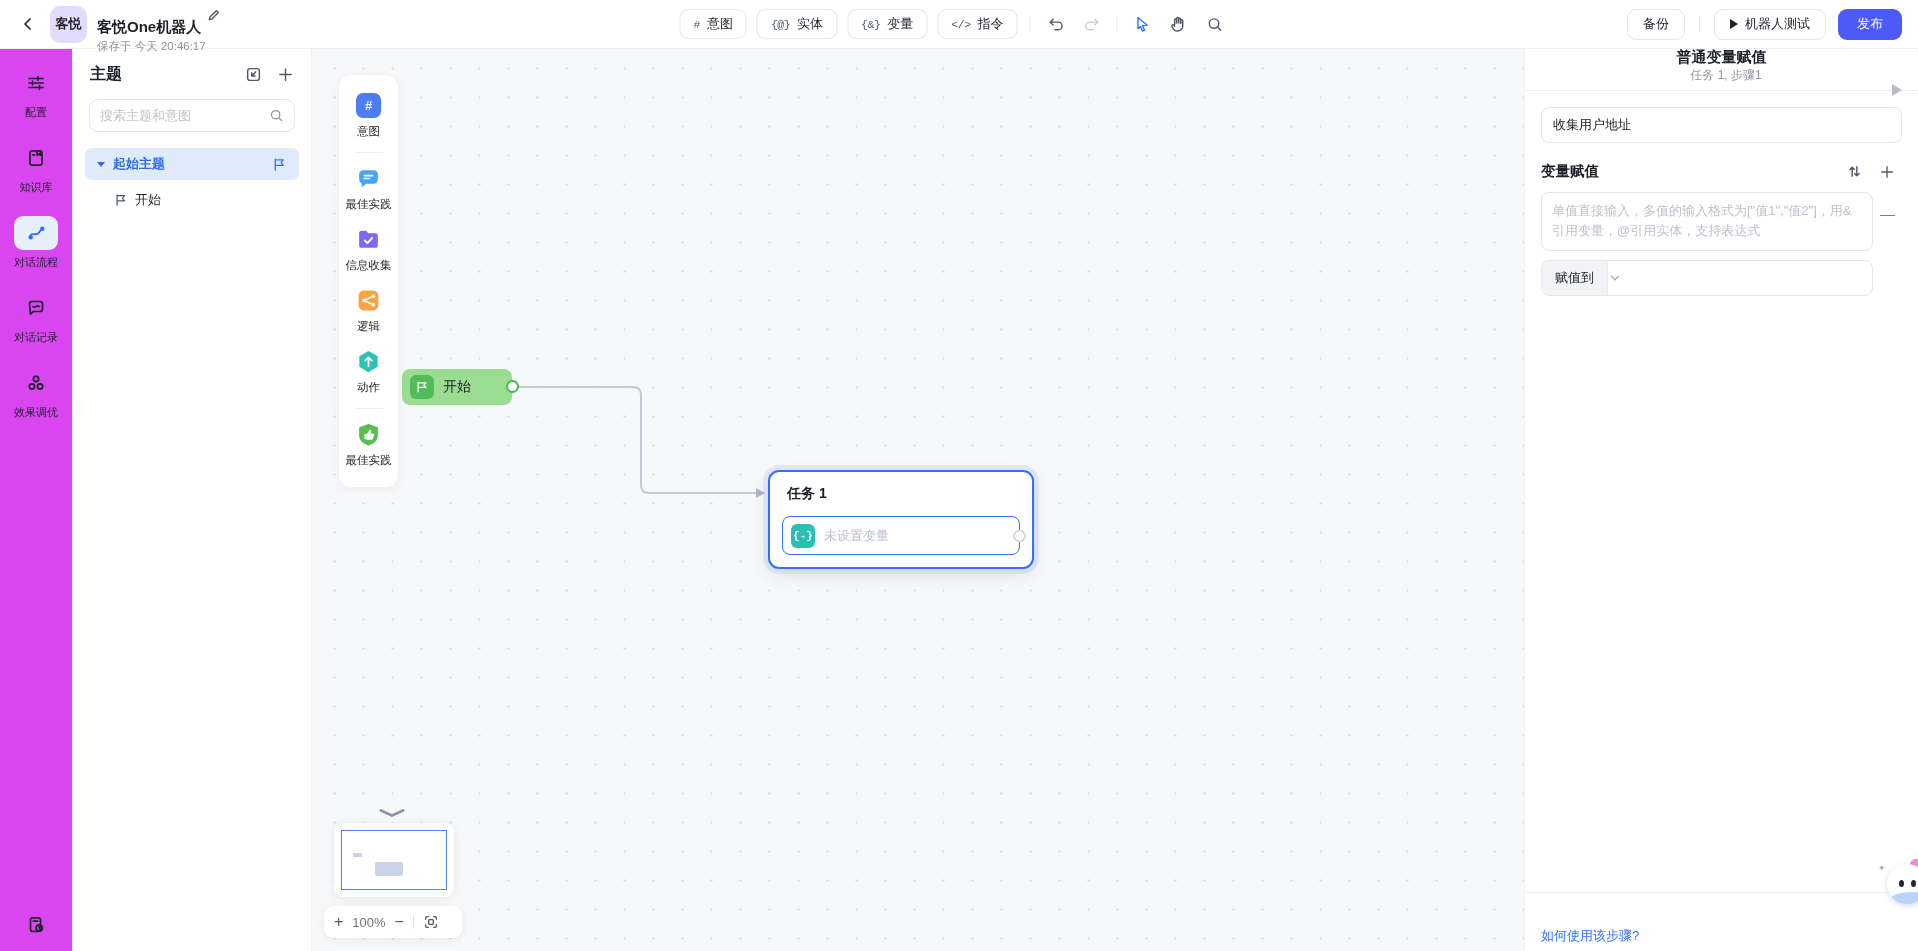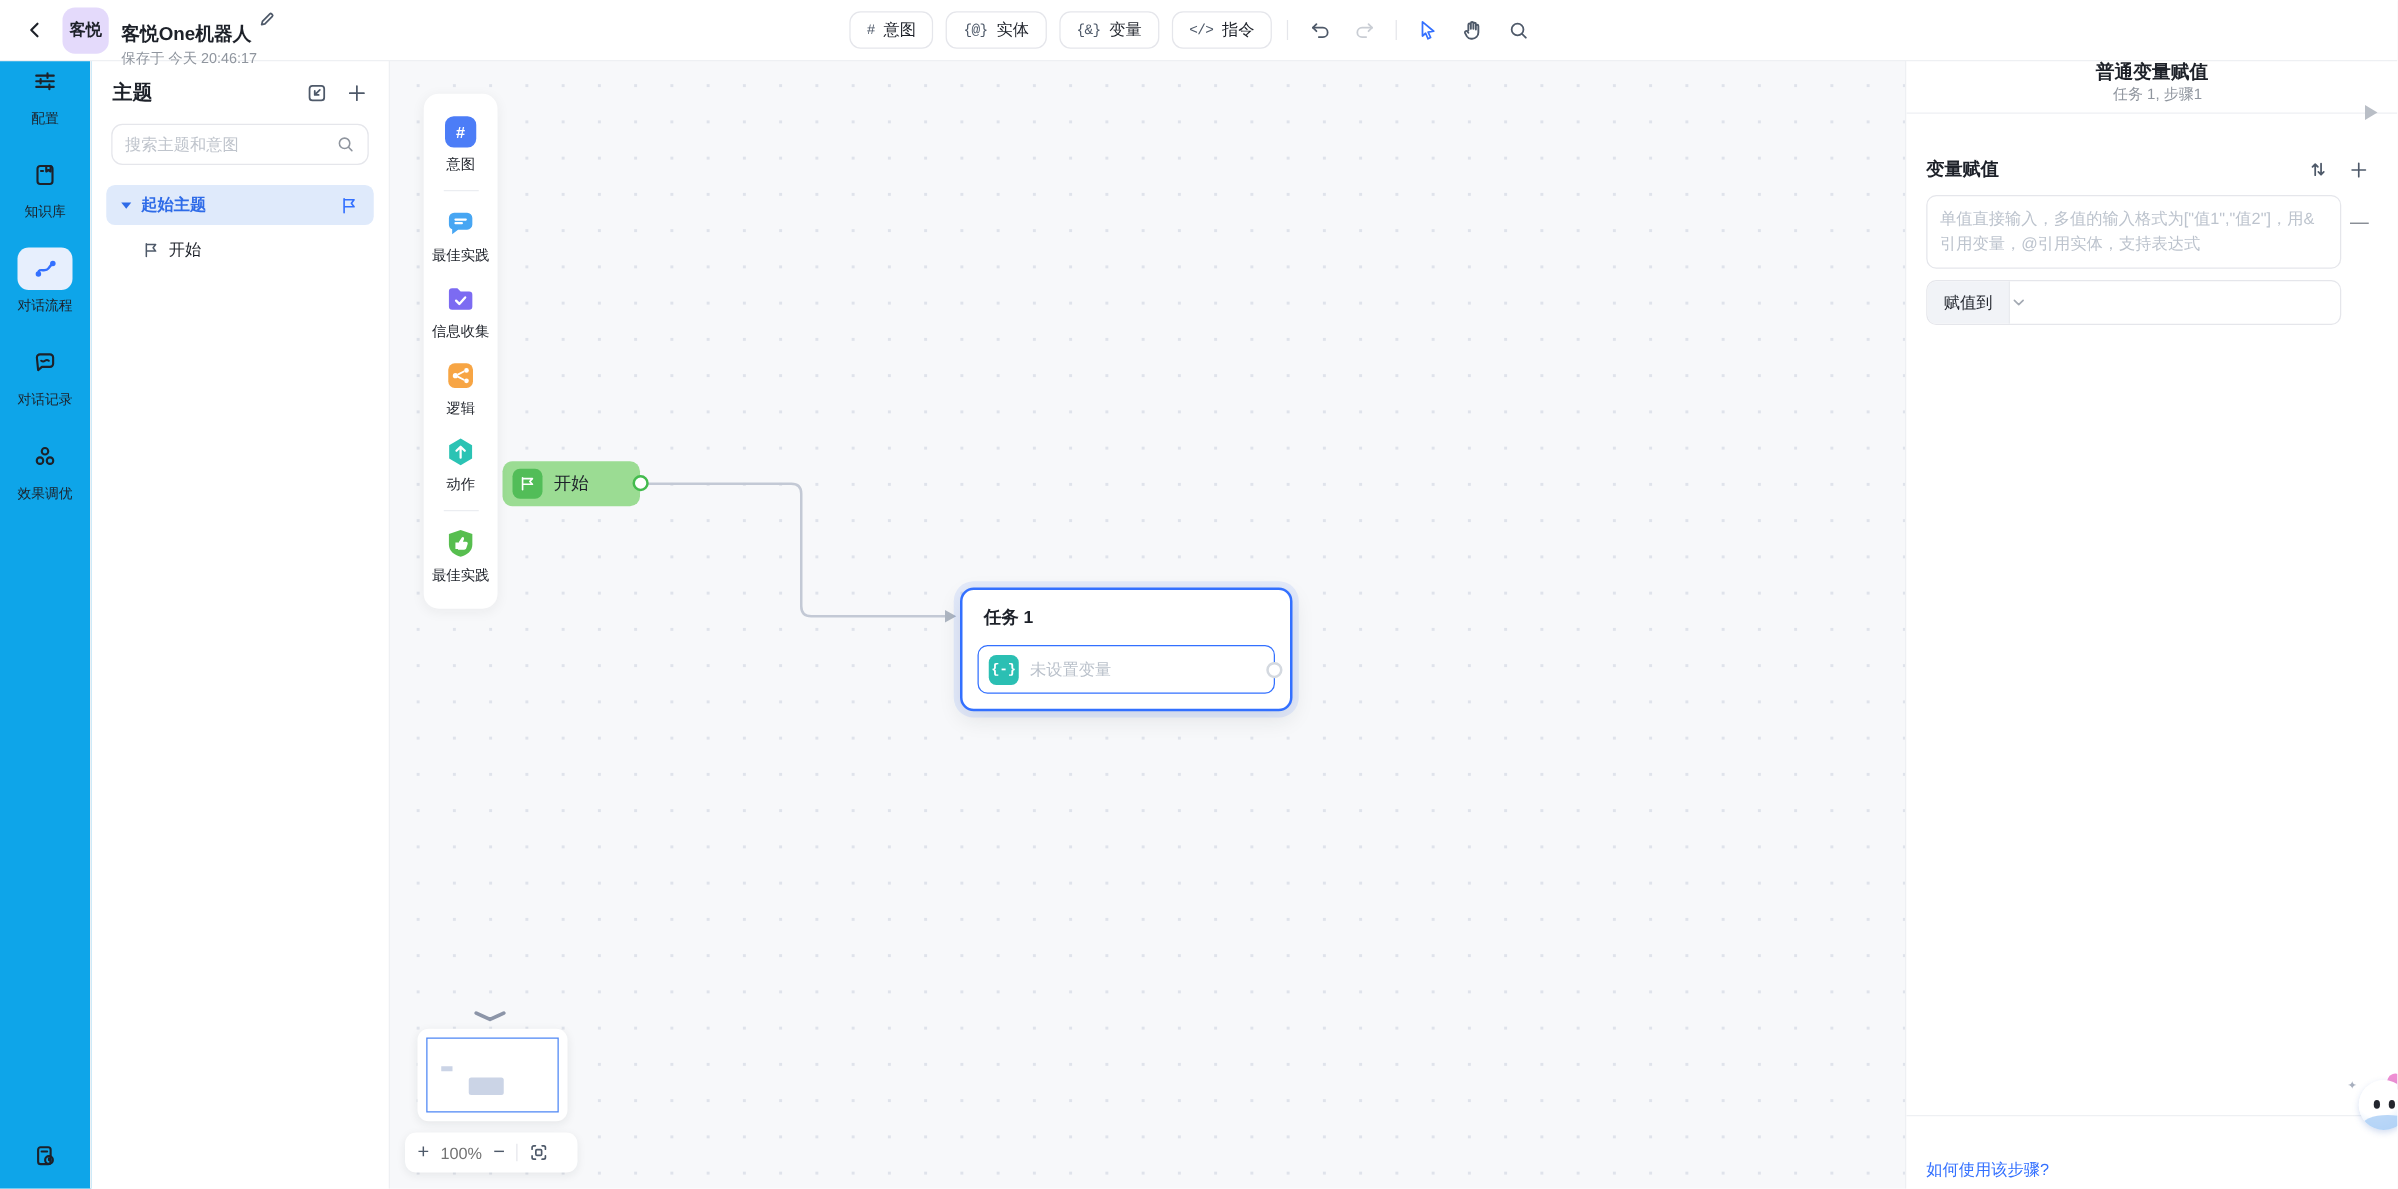--- a/index.html
+++ b/index.html
@@ -294,6 +294,15 @@
     </div>
   </div>
 
+  <div class="tb-right">
+    <button class="btn-outline">备份</button>
+    <div class="tb-divider"></div>
+    <button class="btn-outline">
+      <span class="play-tri"></span>
+      <span>机器人测试</span>
+    </button>
+    <button class="btn-primary">发布</button>
+  </div>
 </div>
 
 <div class="app">

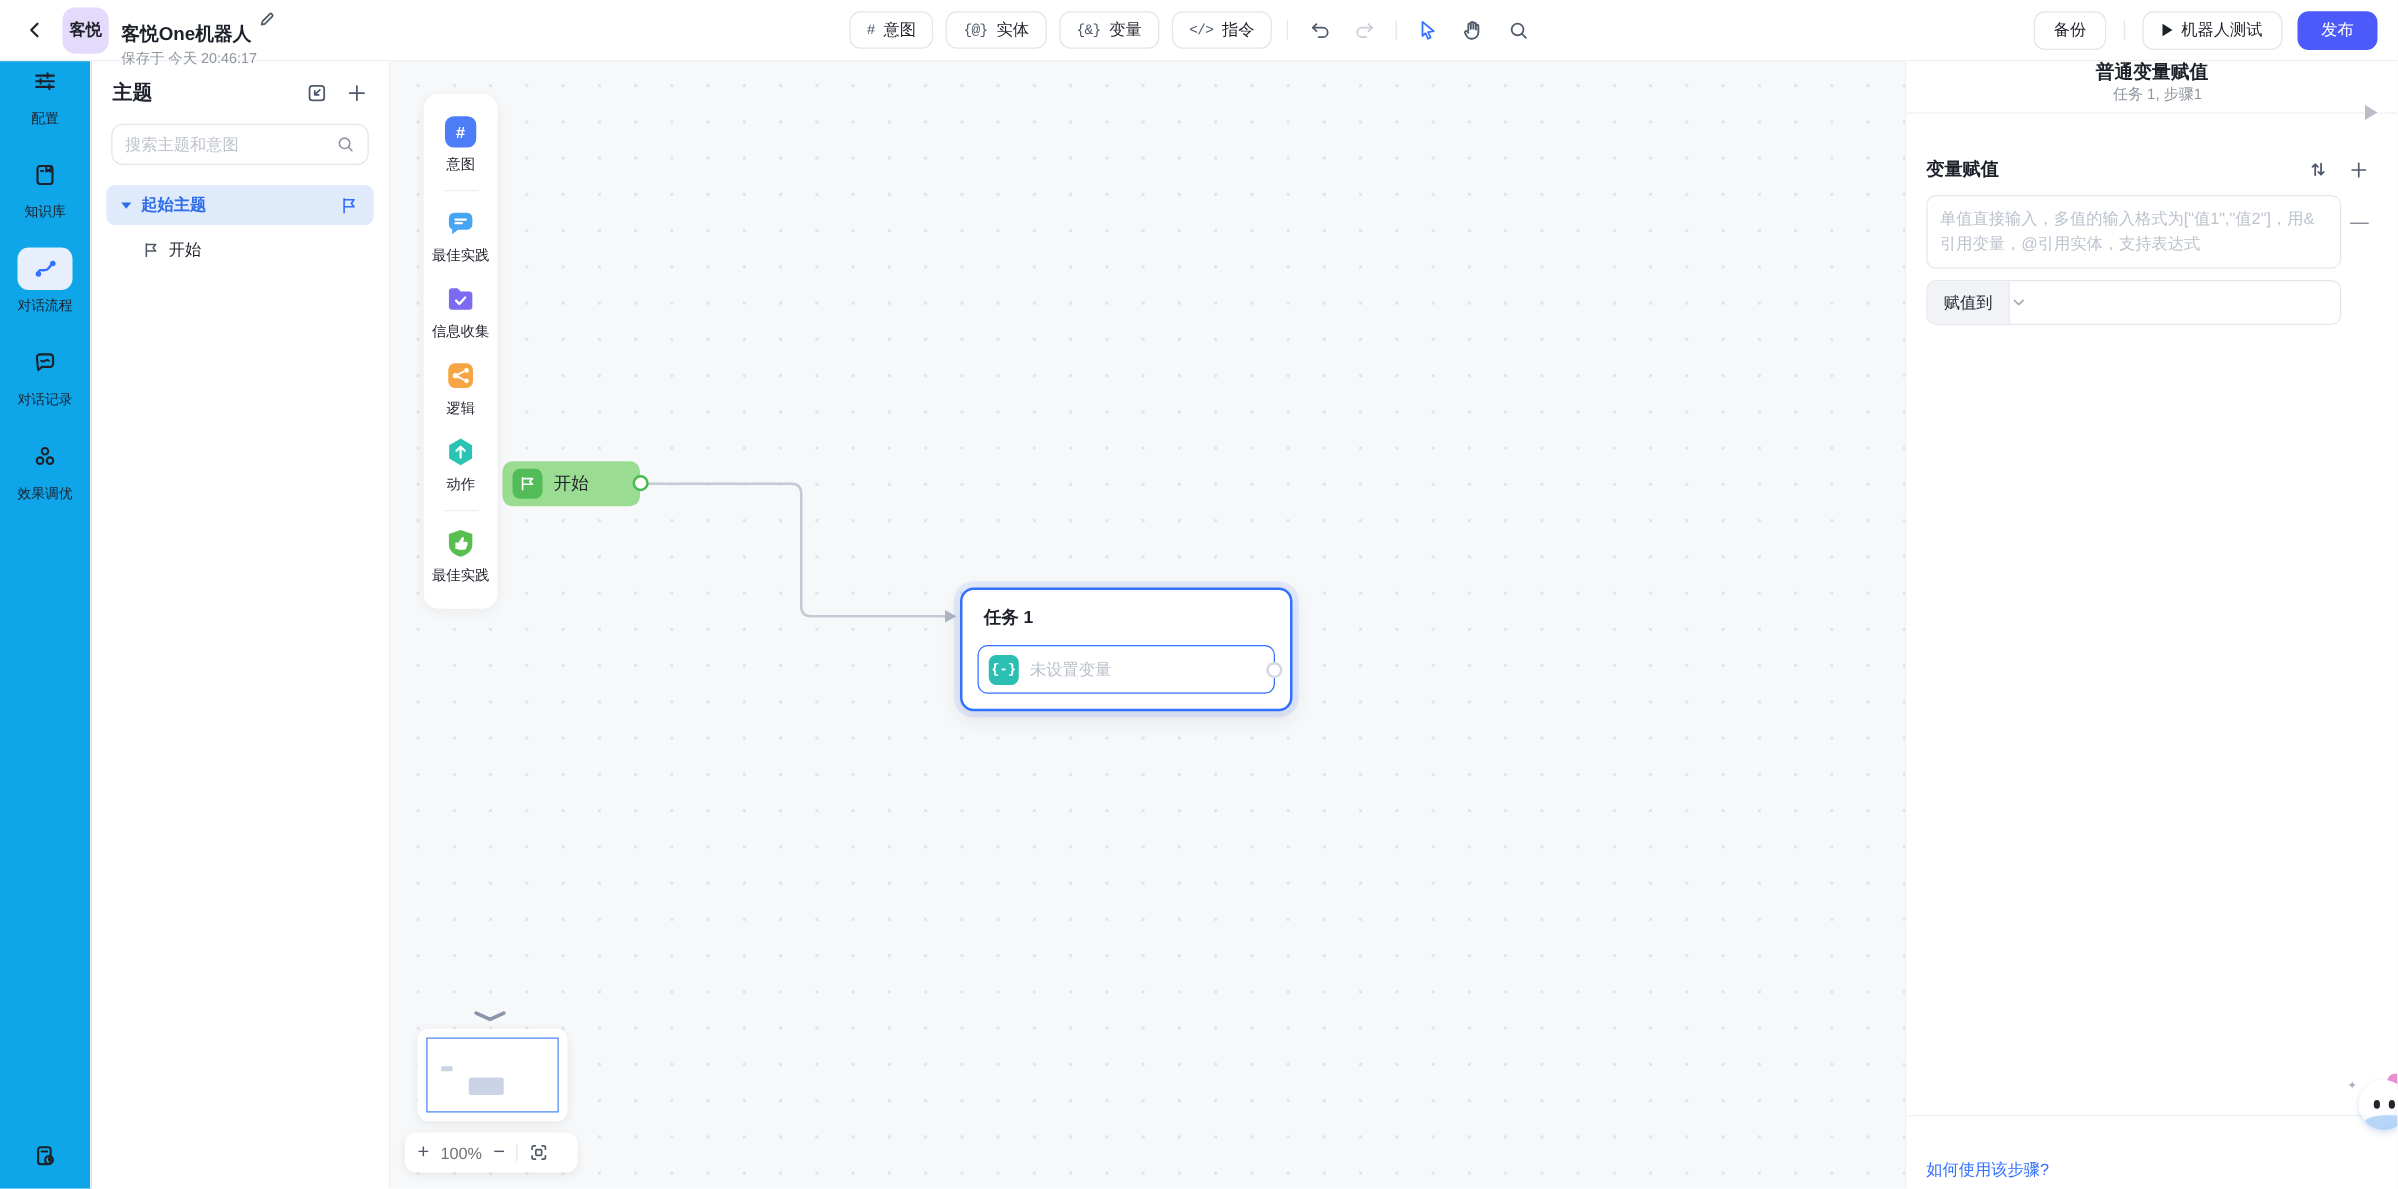--- a/index.html
+++ b/index.html
@@ -58,8 +58,8 @@
 
   
   .nav-rail {
-    width: 73px; background: #0ea5e9; border-right: 1px solid #EEF0F3;
-    display: flex; flex-direction: column; align-items: center; position: relative;
+    width: 73px; background: #d946ef; border-right: 1px solid #EEF0F3;
+    display: flex; flex-direction: column; align-items: center; padding-top: 18px; position: relative;
   }
   .nav-item { display: flex; flex-direction: column; align-items: center; margin-bottom: 21px; cursor: pointer; }
   .nav-icon-wrap { width: 44px; height: 34px; border-radius: 9px; display: flex; align-items: center; justify-content: center; }

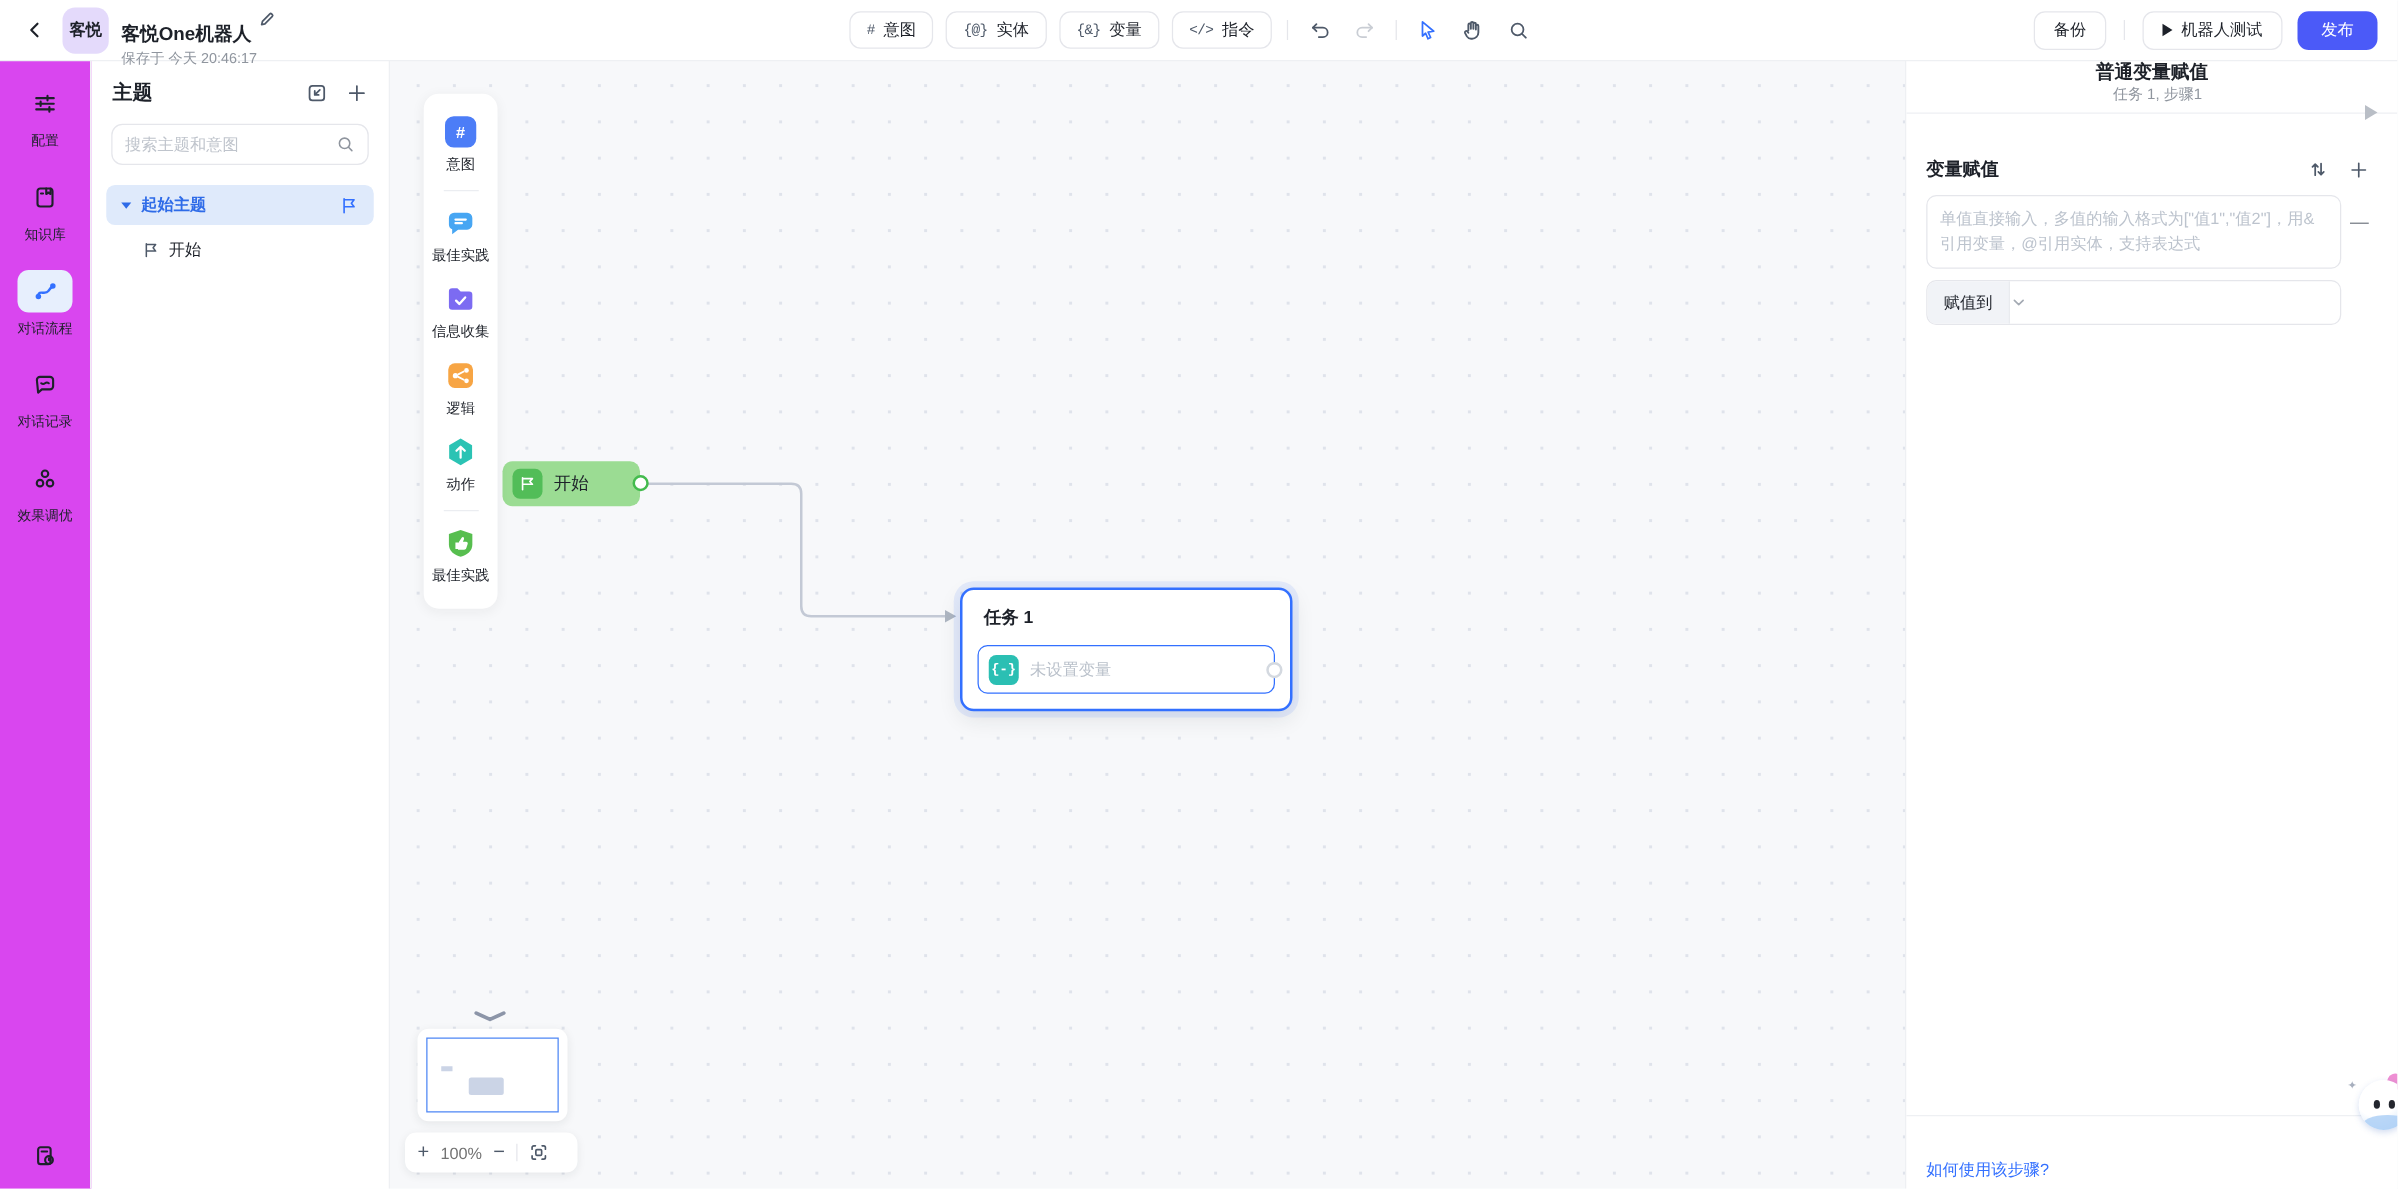--- a/index.html
+++ b/index.html
@@ -511,6 +511,7 @@
       <span class="insp-play"></span>
     </div>
     <div class="insp-body">
+      <input class="name-input" type="text" value="收集用户地址" style="">
       <div class="section-row">
         <span class="section-title">变量赋值</span>
         <span class="section-icons">

